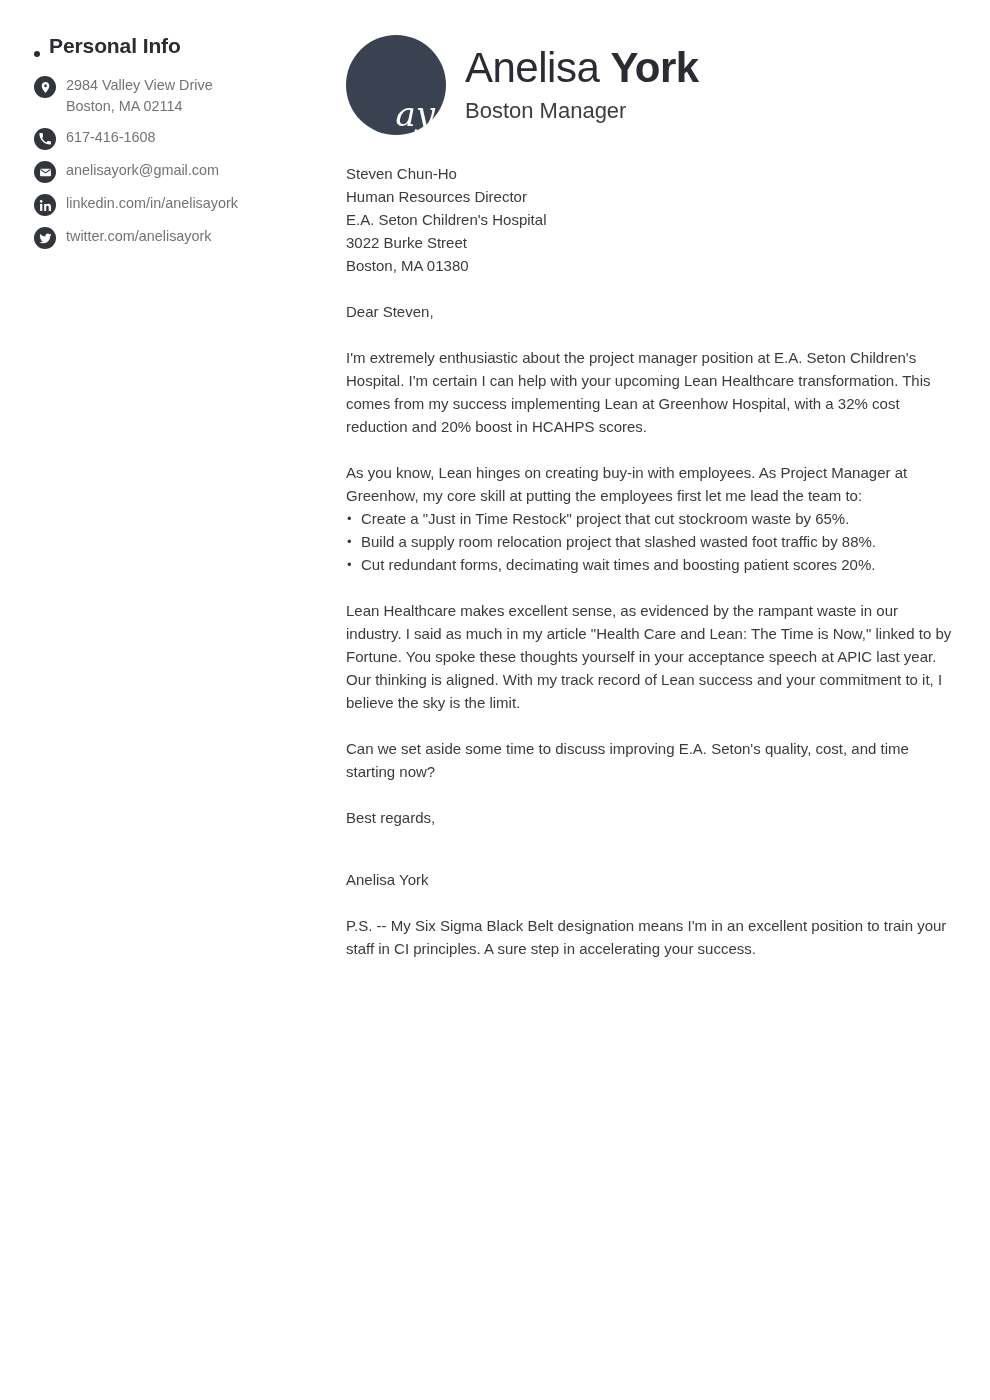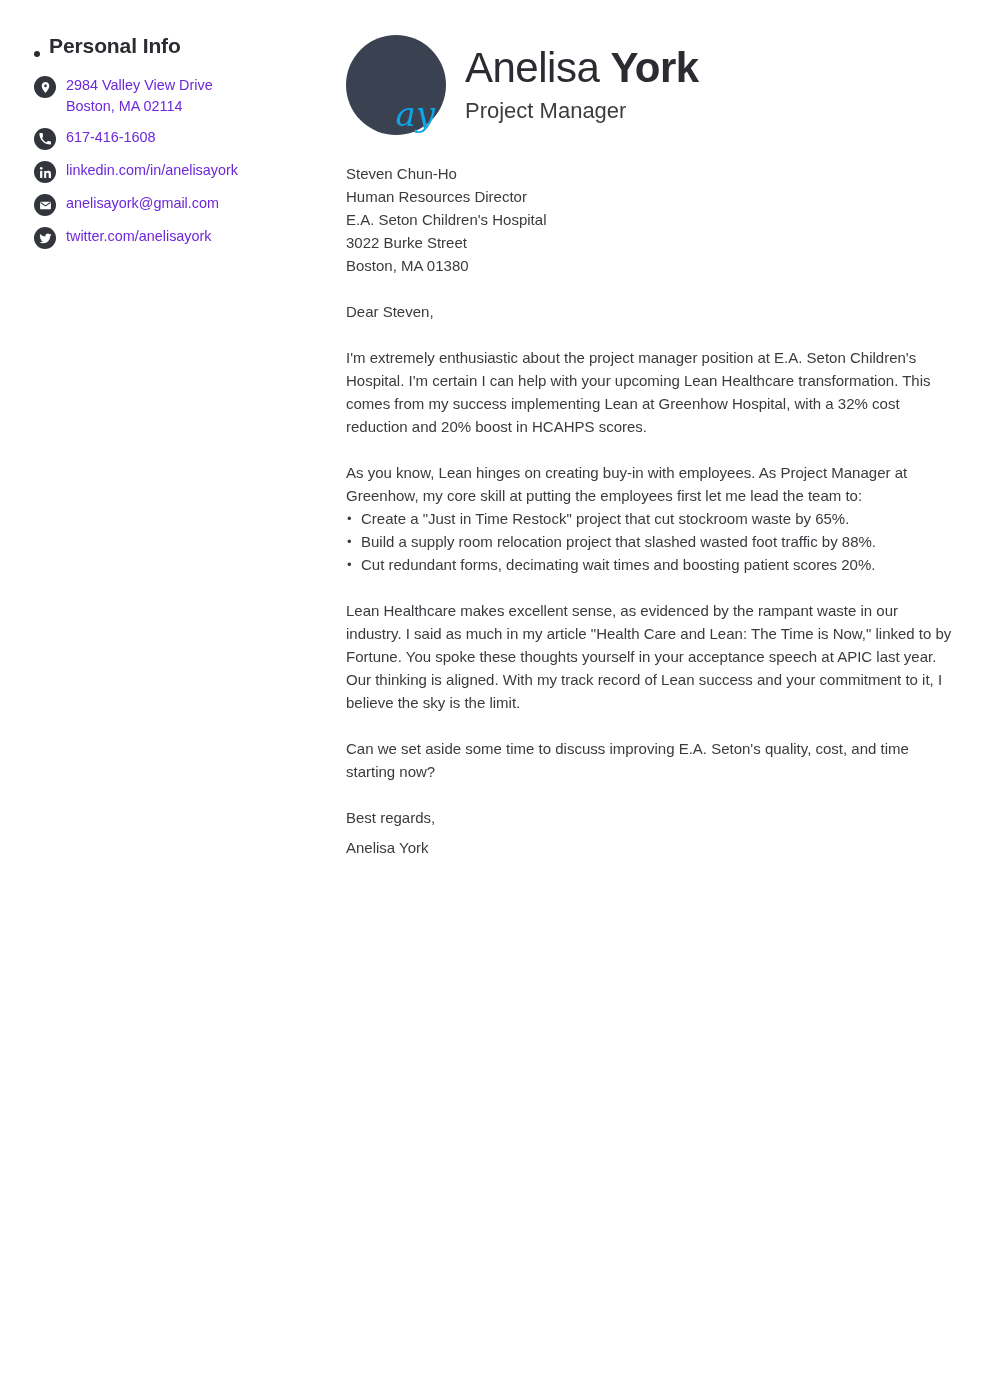--- a/index.html
+++ b/index.html
@@ -69,7 +69,7 @@
   .contact-text {
     font-size: 14.4px;
     line-height: 21px;
-    color: #6d28d9;
+    color: #737373;
     white-space: pre-line;
     padding-top: 0px;
   }

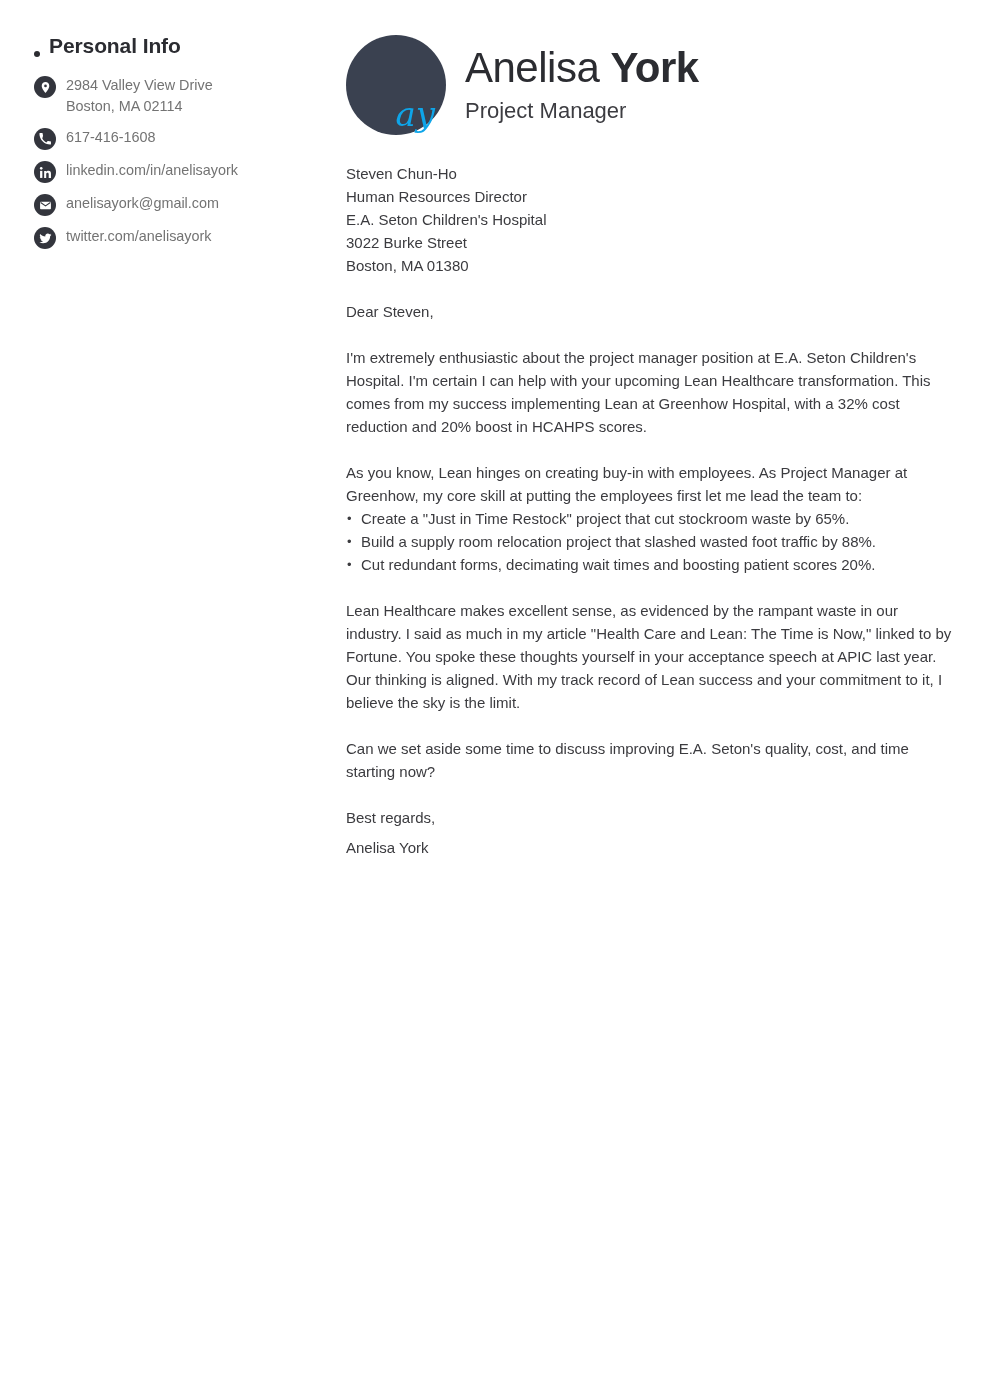--- a/index.html
+++ b/index.html
@@ -102,7 +102,7 @@
     font-family: "DejaVu Serif", serif;
     font-style: italic;
     font-size: 34px;
-    color: #0ea5e9;
+    color: #ffffff;
     line-height: 1;
   }
   .namewrap { margin-left: 19px; }

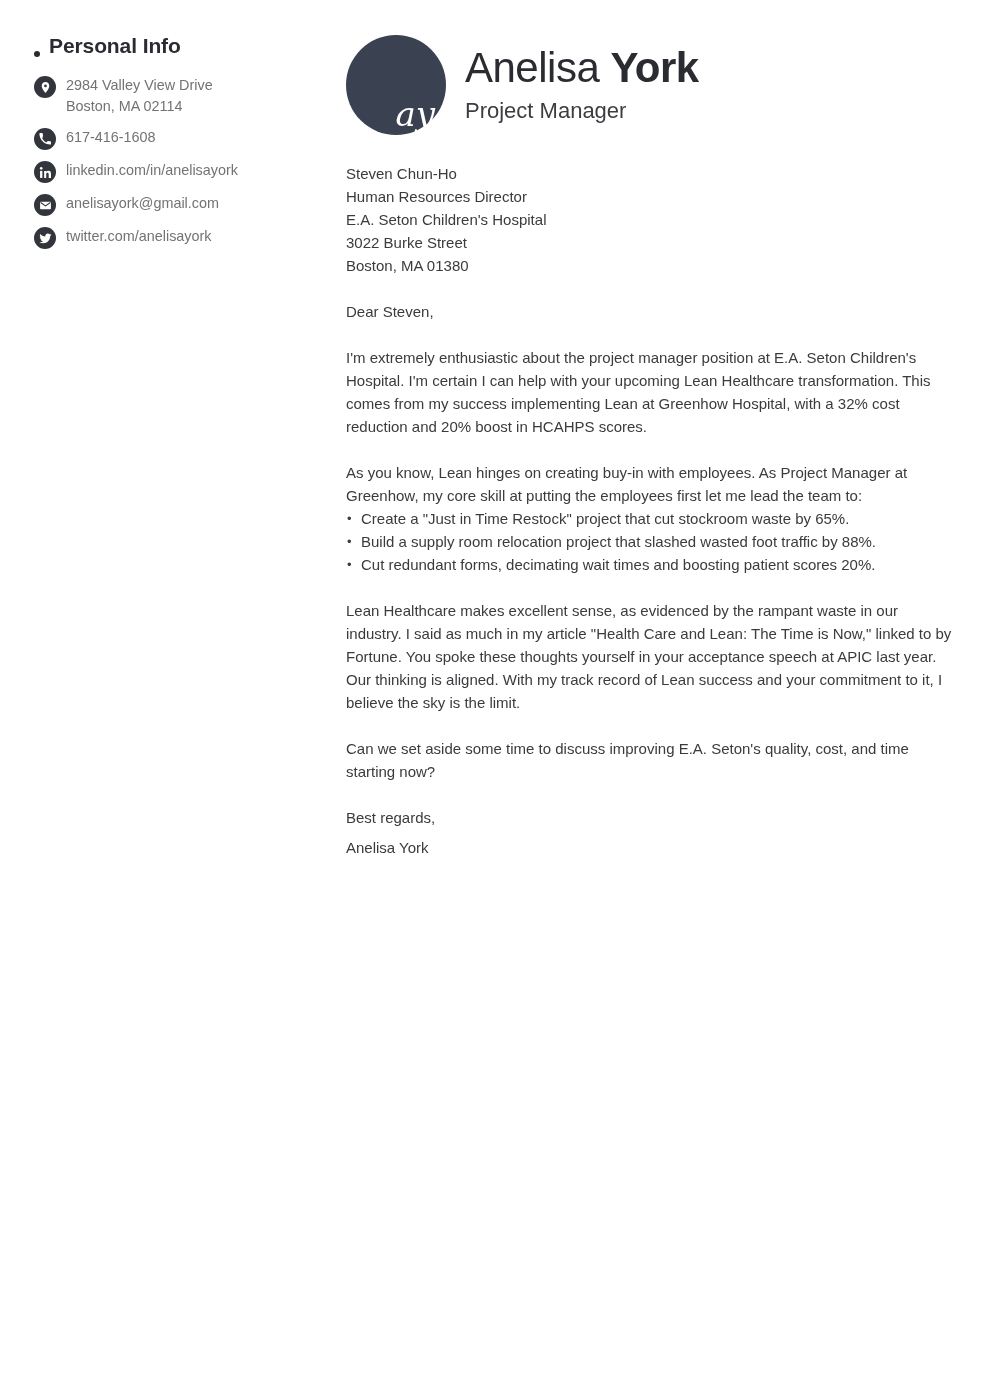--- a/index.html
+++ b/index.html
@@ -221,7 +221,7 @@
     </div>
     <div class="namewrap">
       <div class="fullname"><span>Anelisa</span><span> </span><span class="last">York</span></div>
-      <div class="jobtitle">Project Manager</div>
+      <div class="jobtitle">Boston Manager</div>
     </div>
   </header>
 

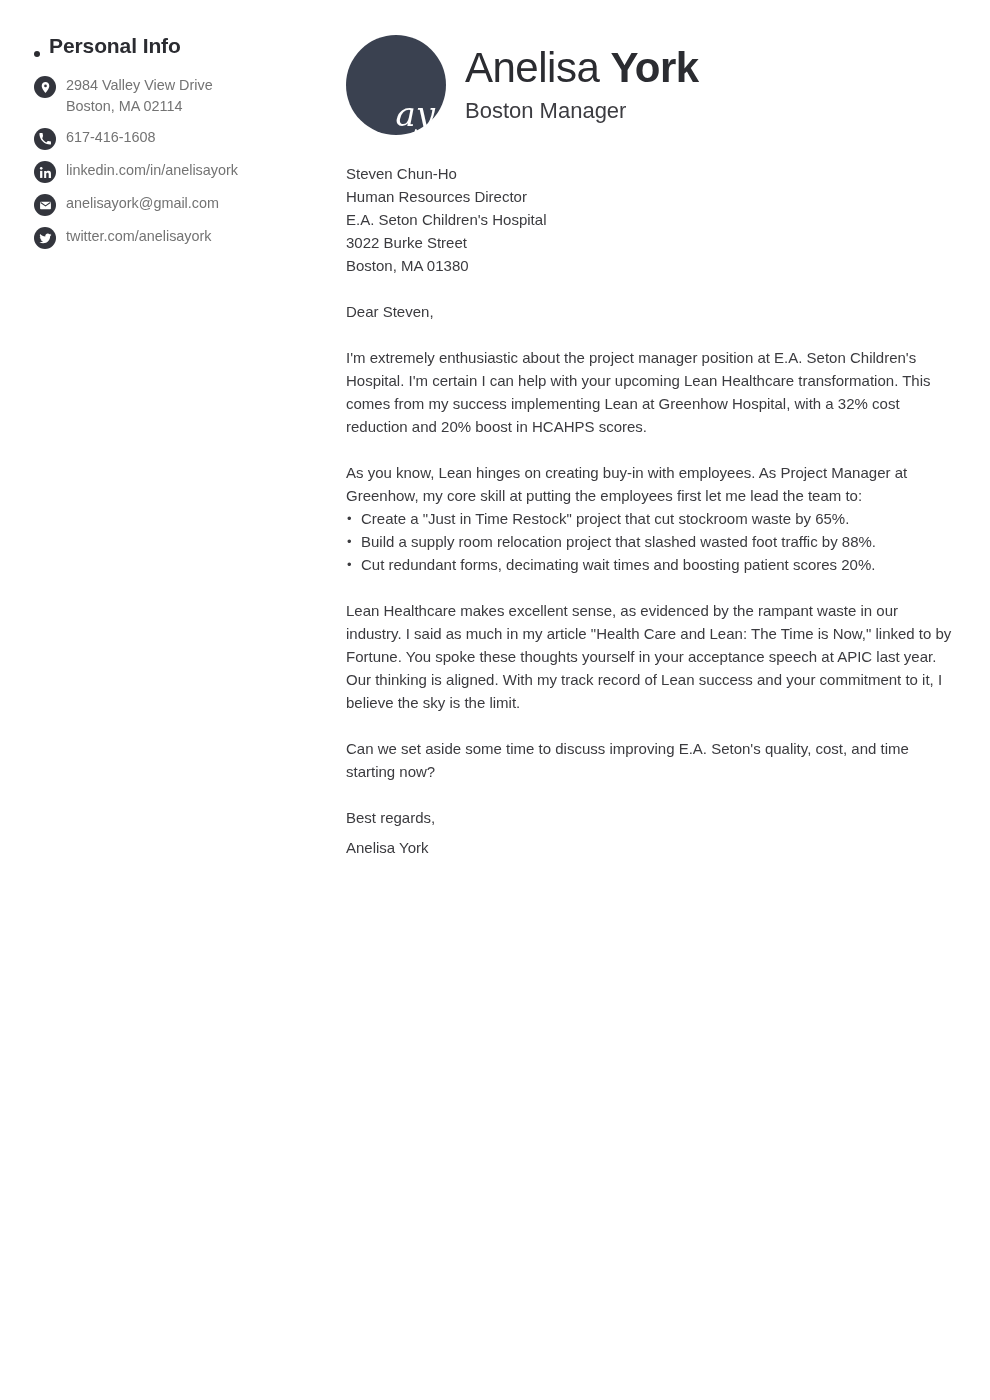--- a/index.html
+++ b/index.html
@@ -182,6 +182,16 @@
 
     <li class="contact-item">
       <span class="contact-icon">
+        <svg width="13" height="13" viewBox="0 0 24 24" fill="none" stroke="#ffffff" stroke-width="2.2">
+          <rect x="2" y="5" width="20" height="14" rx="1.5" fill="#ffffff" stroke="none"></rect>
+          <path d="M3 6.5l9 6.2 9-6.2" stroke="#33353d" stroke-width="2" fill="none"></path>
+        </svg>
+      </span>
+      <span class="contact-text">anelisayork@gmail.com</span>
+    </li>
+
+    <li class="contact-item">
+      <span class="contact-icon">
         <svg width="13" height="13" viewBox="0 0 24 24" fill="#ffffff">
           <rect x="2" y="9" width="4.2" height="13"></rect>
           <circle cx="4.1" cy="4.3" r="2.4"></circle>
@@ -189,16 +199,6 @@
         </svg>
       </span>
       <span class="contact-text">linkedin.com/in/anelisayork</span>
-    </li>
-
-    <li class="contact-item">
-      <span class="contact-icon">
-        <svg width="13" height="13" viewBox="0 0 24 24" fill="none" stroke="#ffffff" stroke-width="2.2">
-          <rect x="2" y="5" width="20" height="14" rx="1.5" fill="#ffffff" stroke="none"></rect>
-          <path d="M3 6.5l9 6.2 9-6.2" stroke="#33353d" stroke-width="2" fill="none"></path>
-        </svg>
-      </span>
-      <span class="contact-text">anelisayork@gmail.com</span>
     </li>
 
     <li class="contact-item">

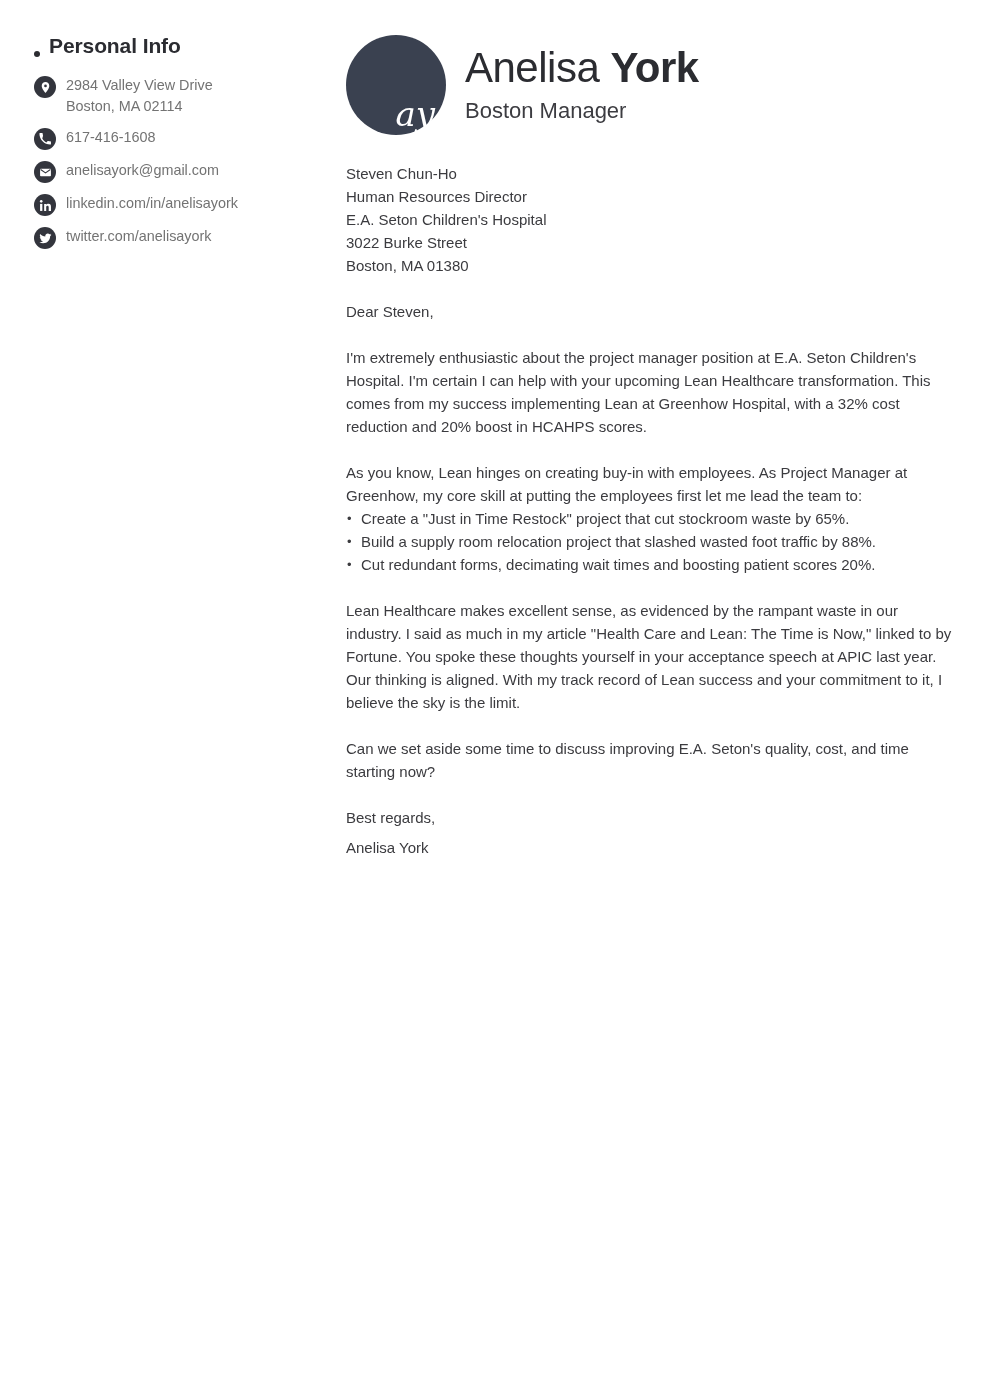--- a/index.html
+++ b/index.html
@@ -146,7 +146,7 @@
     color: #3b3b3f;
     font-size: 13px;
   }
-  .signoff { margin-bottom: 7px; }
+  .signoff { margin-bottom: 39px; }
   .signature { margin-bottom: 23px; }
   .postscript { margin: 0; }
 </style>

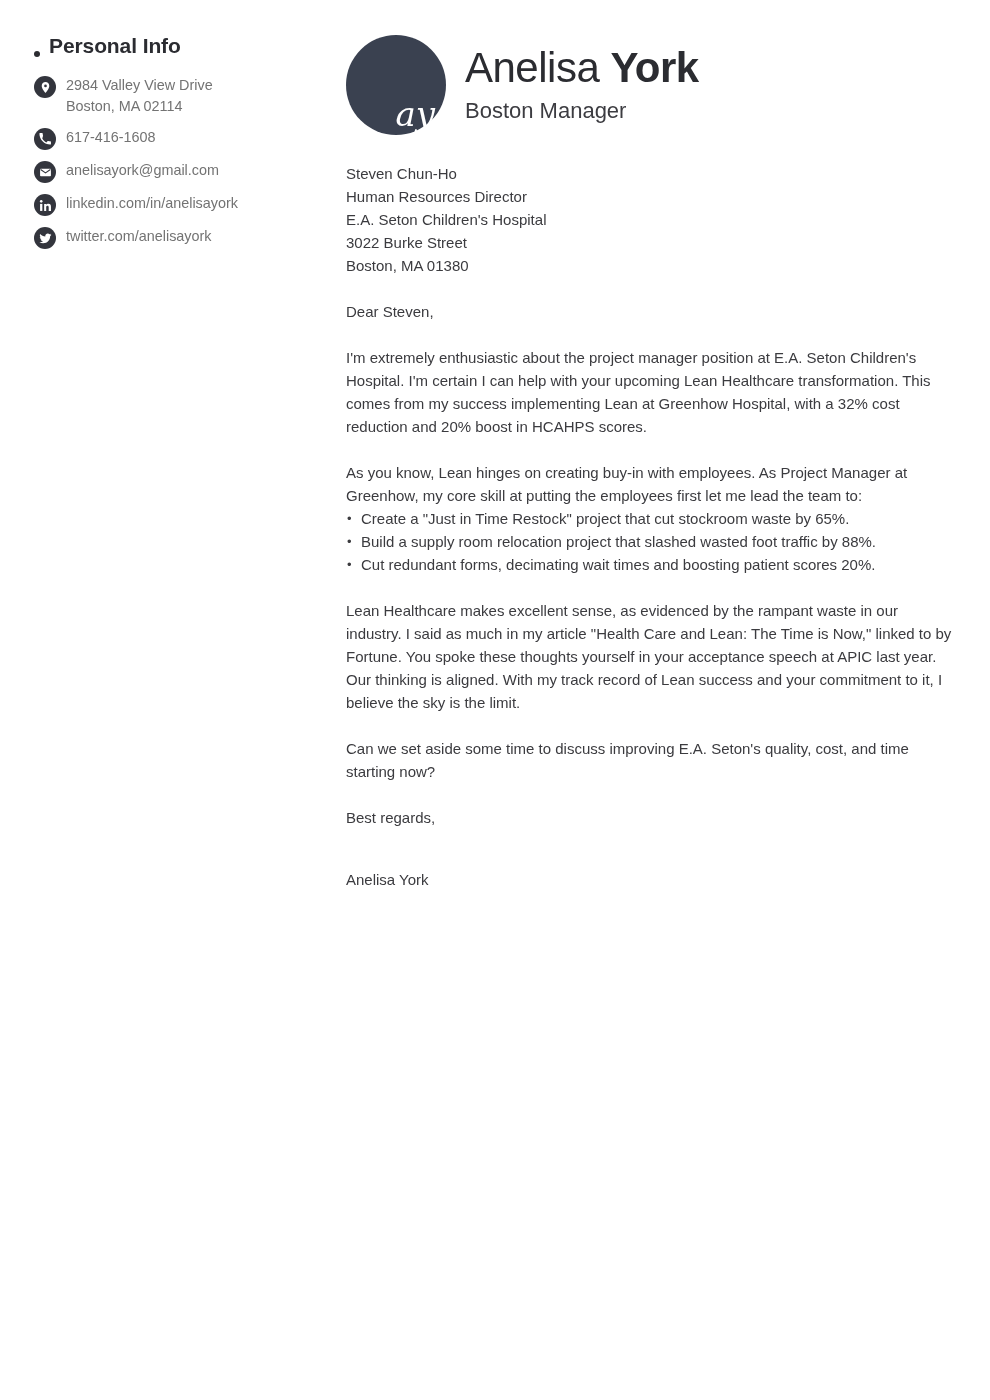--- a/index.html
+++ b/index.html
@@ -253,6 +253,7 @@
 
     <div class="signature">Anelisa York</div>
 
+    <p class="postscript">P.S. -- My Six Sigma Black Belt designation means I'm in an excellent position to train your staff in CI principles. A sure step in accelerating your success.</p>
   </section>
 
 </main>

